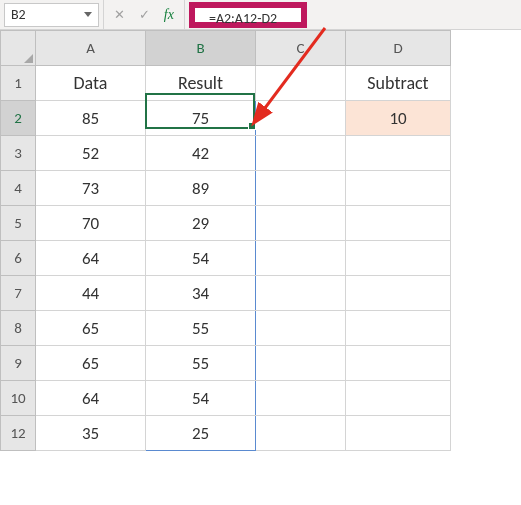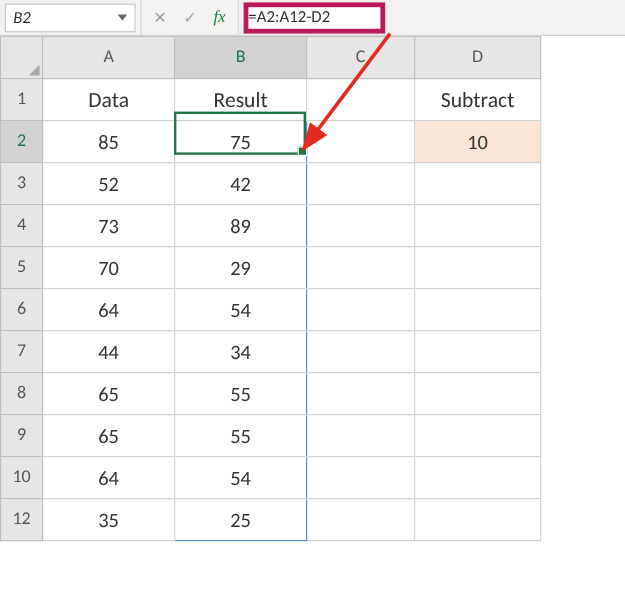--- a/index.html
+++ b/index.html
@@ -20,7 +20,7 @@
     font-size: 14px;
   }
   .name-box {
-    width: 109px;
+    width: 95px;
     height: 24px;
     background: #fff;
     border: 1px solid #c8c8c8;
@@ -30,7 +30,6 @@
     padding: 0 6px;
     justify-content: space-between;
     color: #333;
-    font-style: italic;
   }
   .name-box-dd {
     width: 0; height: 0;

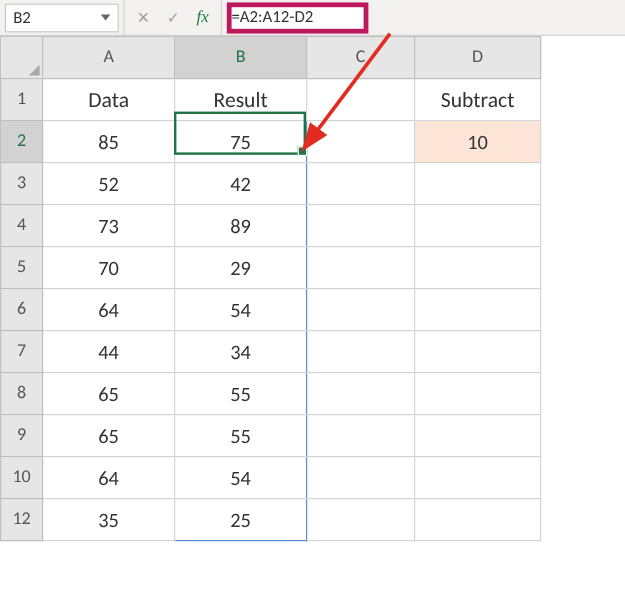--- a/index.html
+++ b/index.html
@@ -52,15 +52,15 @@
   .formula-input {
     flex: 0 0 auto;
     width: 118px;
-    padding: 2px 0;
+    padding: 2px 14px;
     font-size: 14px;
     color: #333;
     background: #fff;
-    border: 4px solid #be185d;
+    border: 6px solid #be185d;
     margin-left: 4px;
     height: 26px;
     display: flex;
-    align-items: flex-end;
+    align-items: flex-start;
   }
   .sheet-wrap {
     position: relative;

